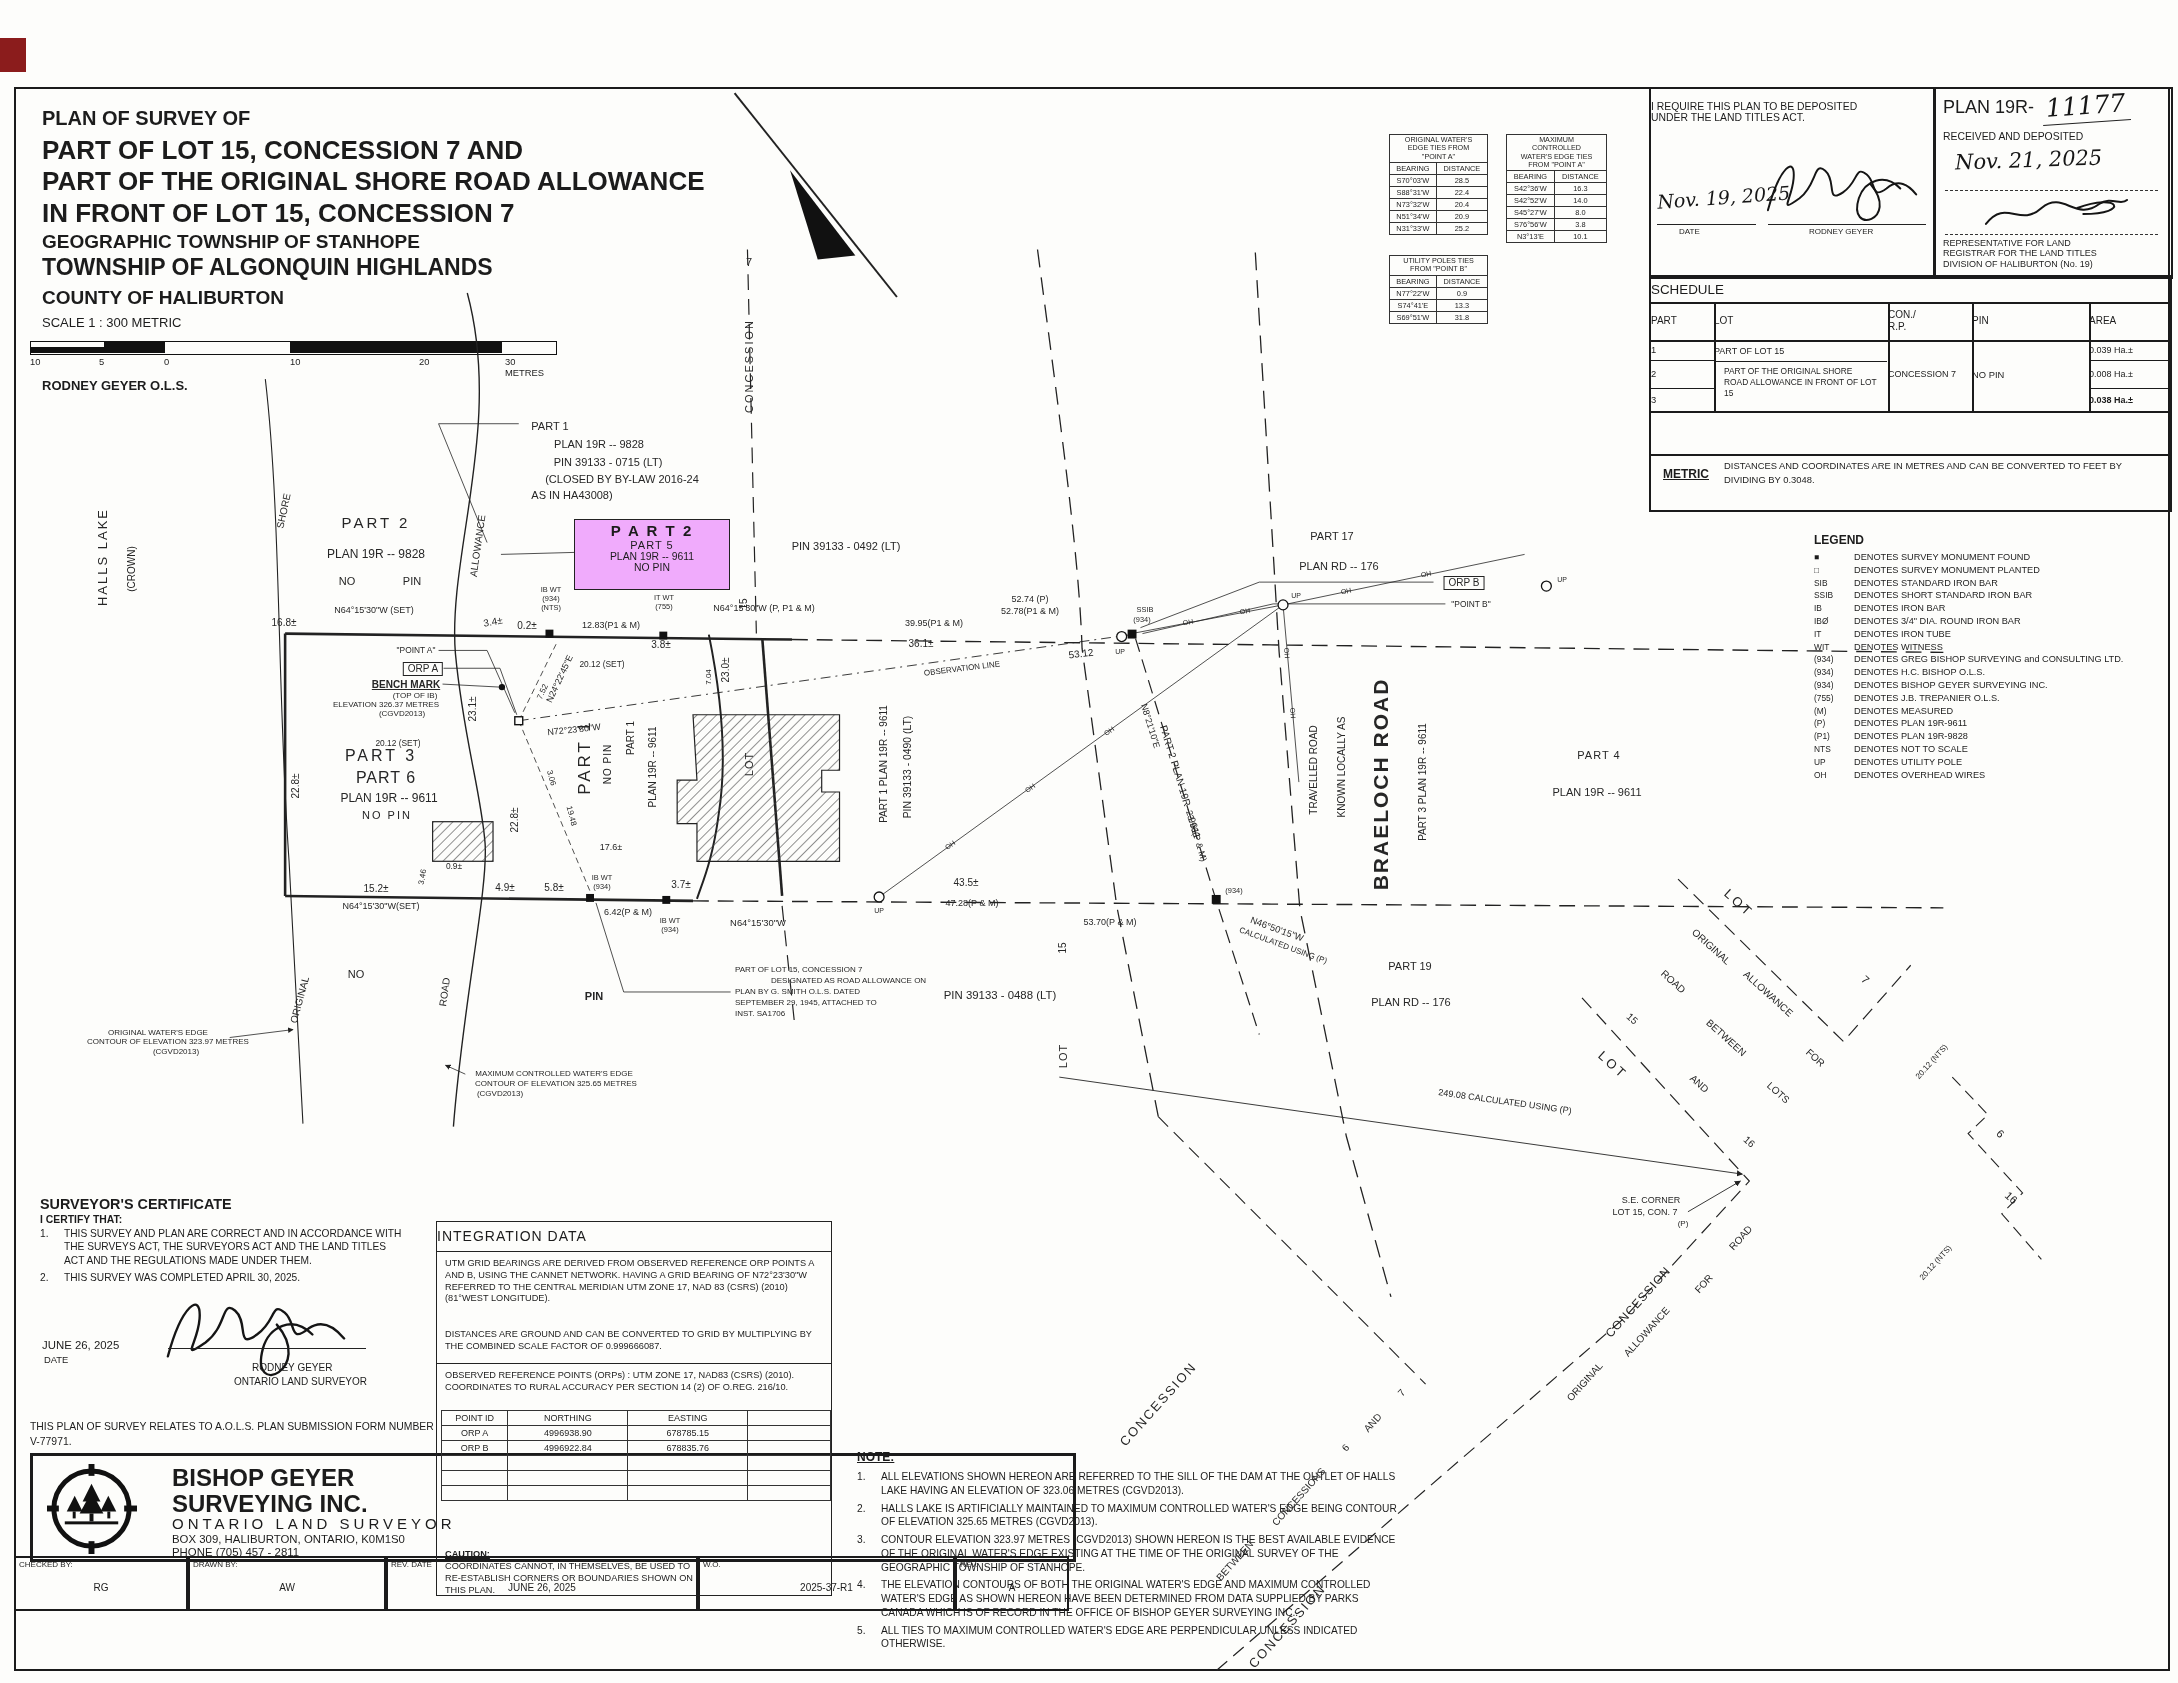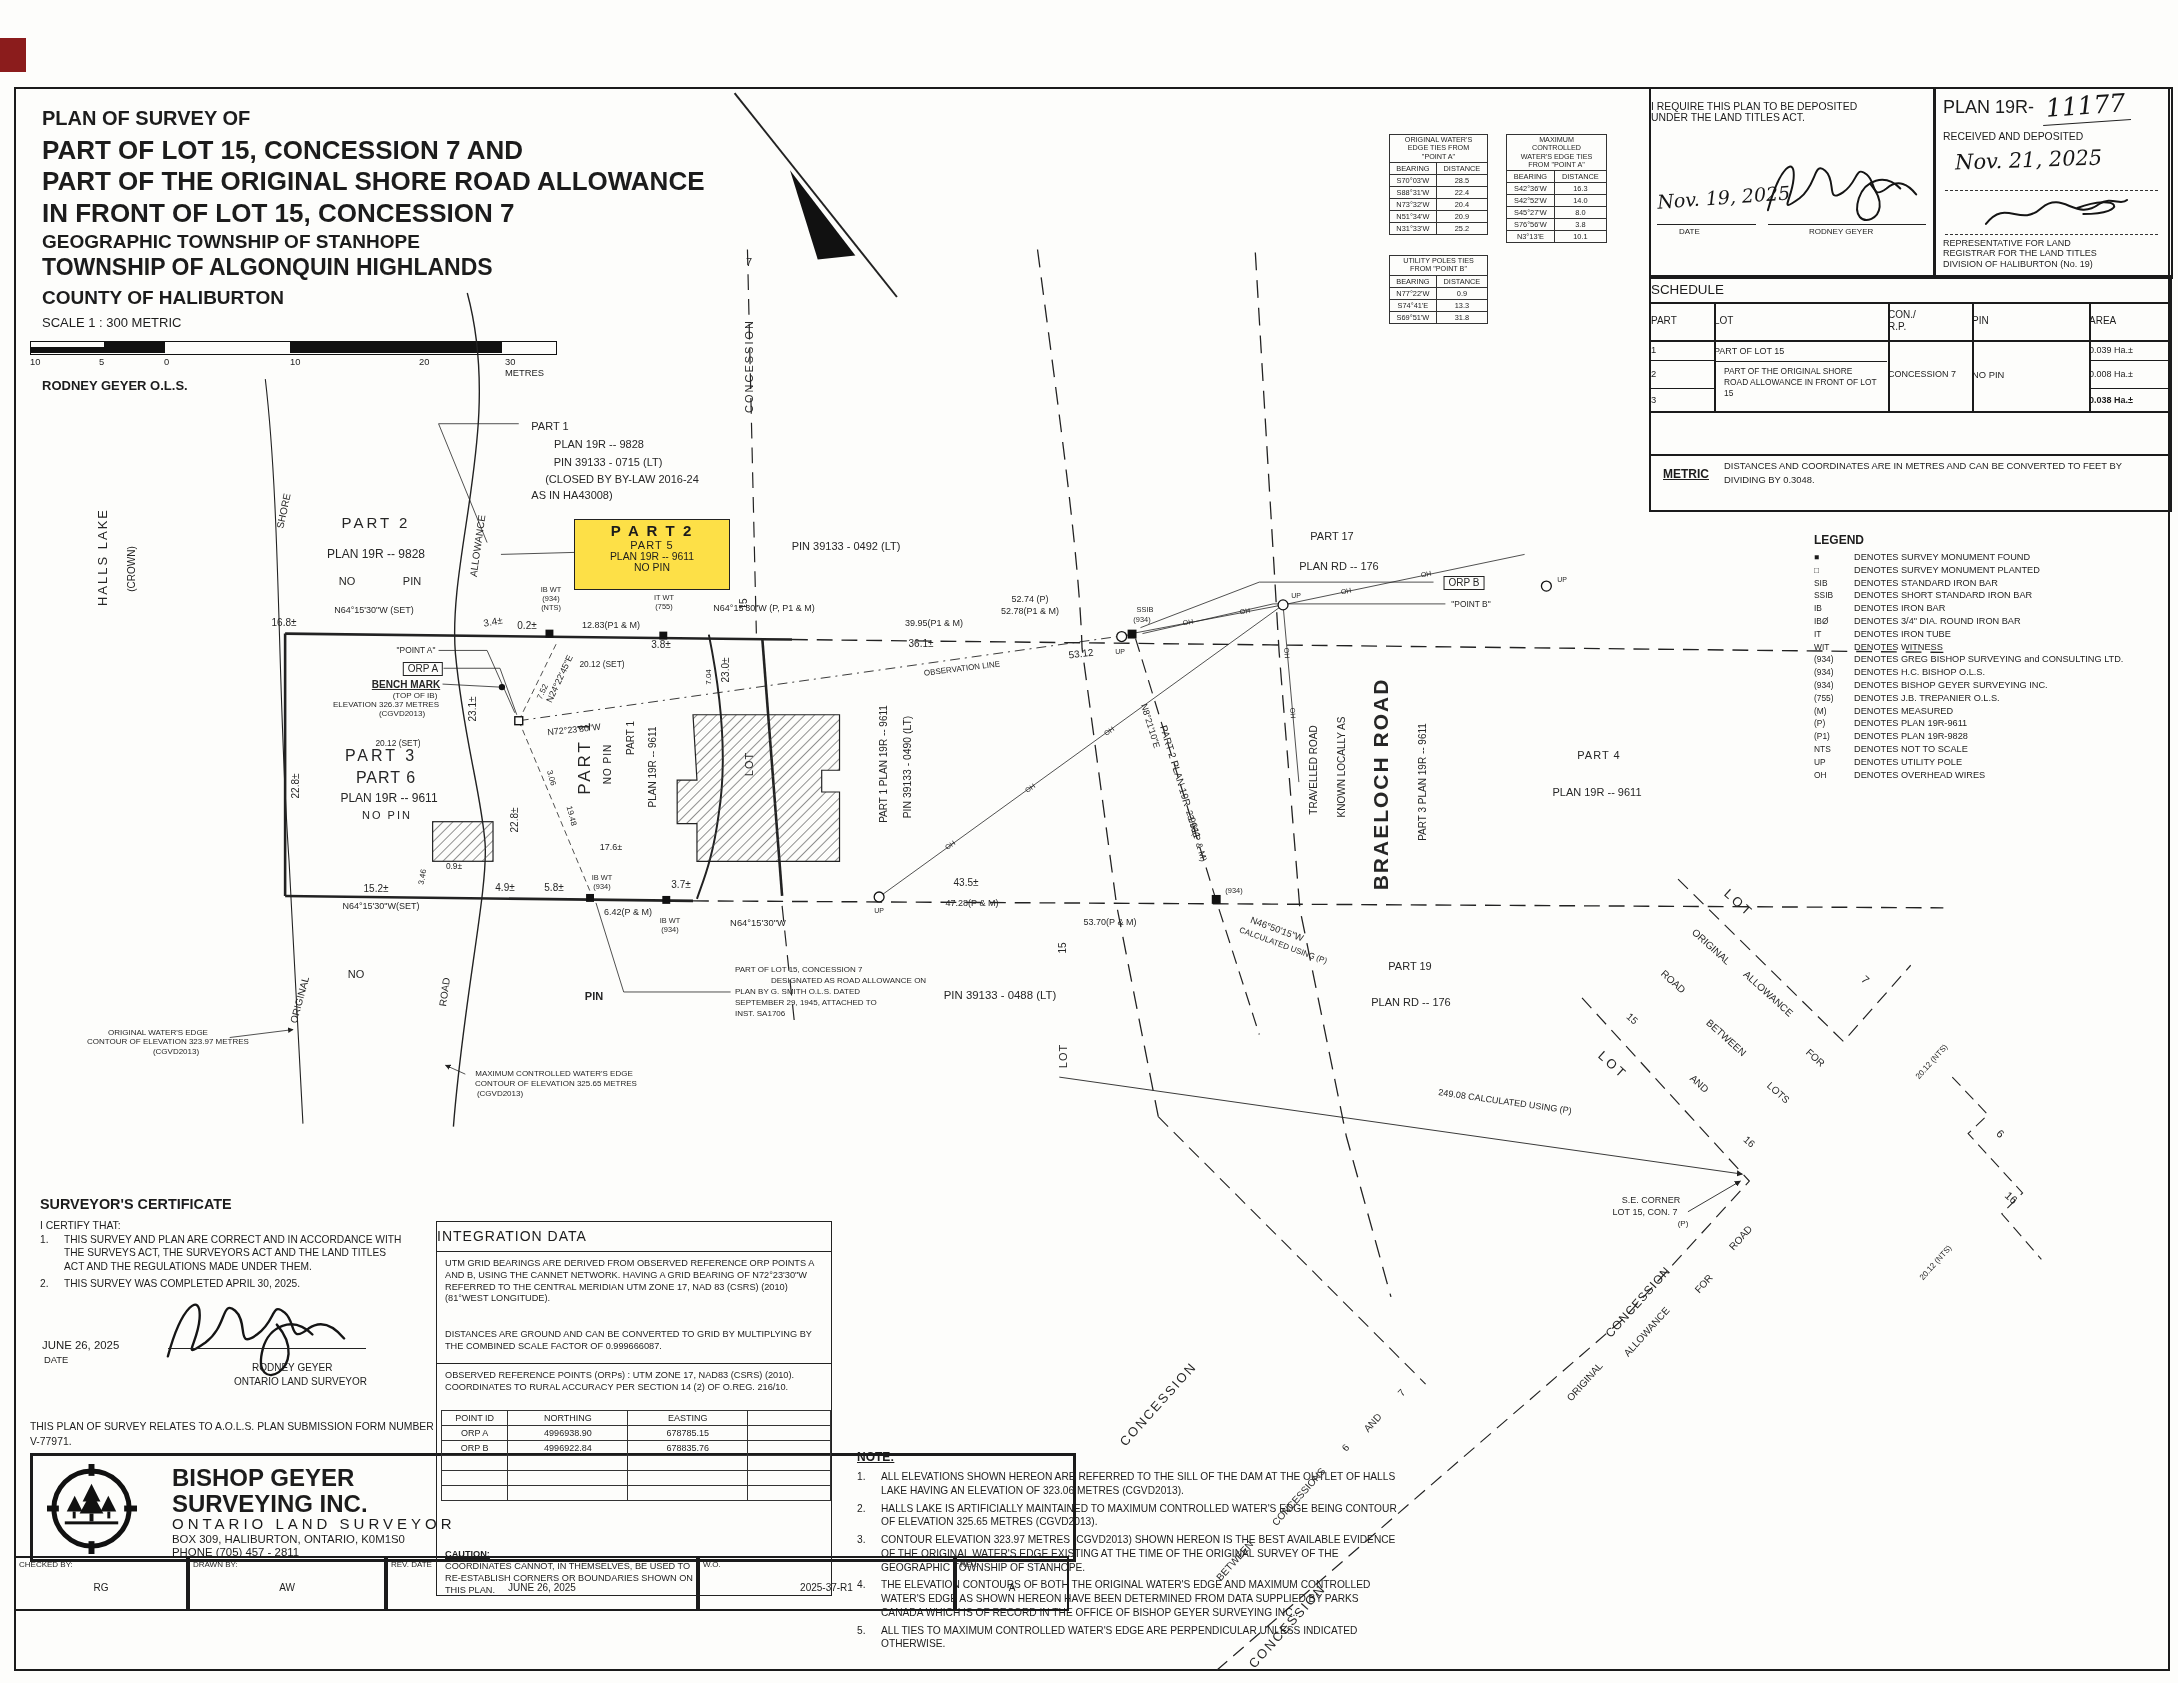--- a/index.html
+++ b/index.html
@@ -391,7 +391,7 @@
     </g>
   </svg>
 
-  <div class="abs" style="left:574px;top:519px;width:154px;height:69px;border:1.5px solid #222;background:#fde047;text-align:center;">
+  <div class="abs" style="left:574px;top:519px;width:154px;height:69px;border:1.5px solid #222;background:#f0abfc;text-align:center;">
     <div style="font-size:15px;font-weight:bold;letter-spacing:2px;margin-top:2px;">P A R T   2</div>
     <div style="font-size:11px;letter-spacing:1px;">PART 5</div>
     <div style="font-size:10.4px;">PLAN 19R -- 9611</div>

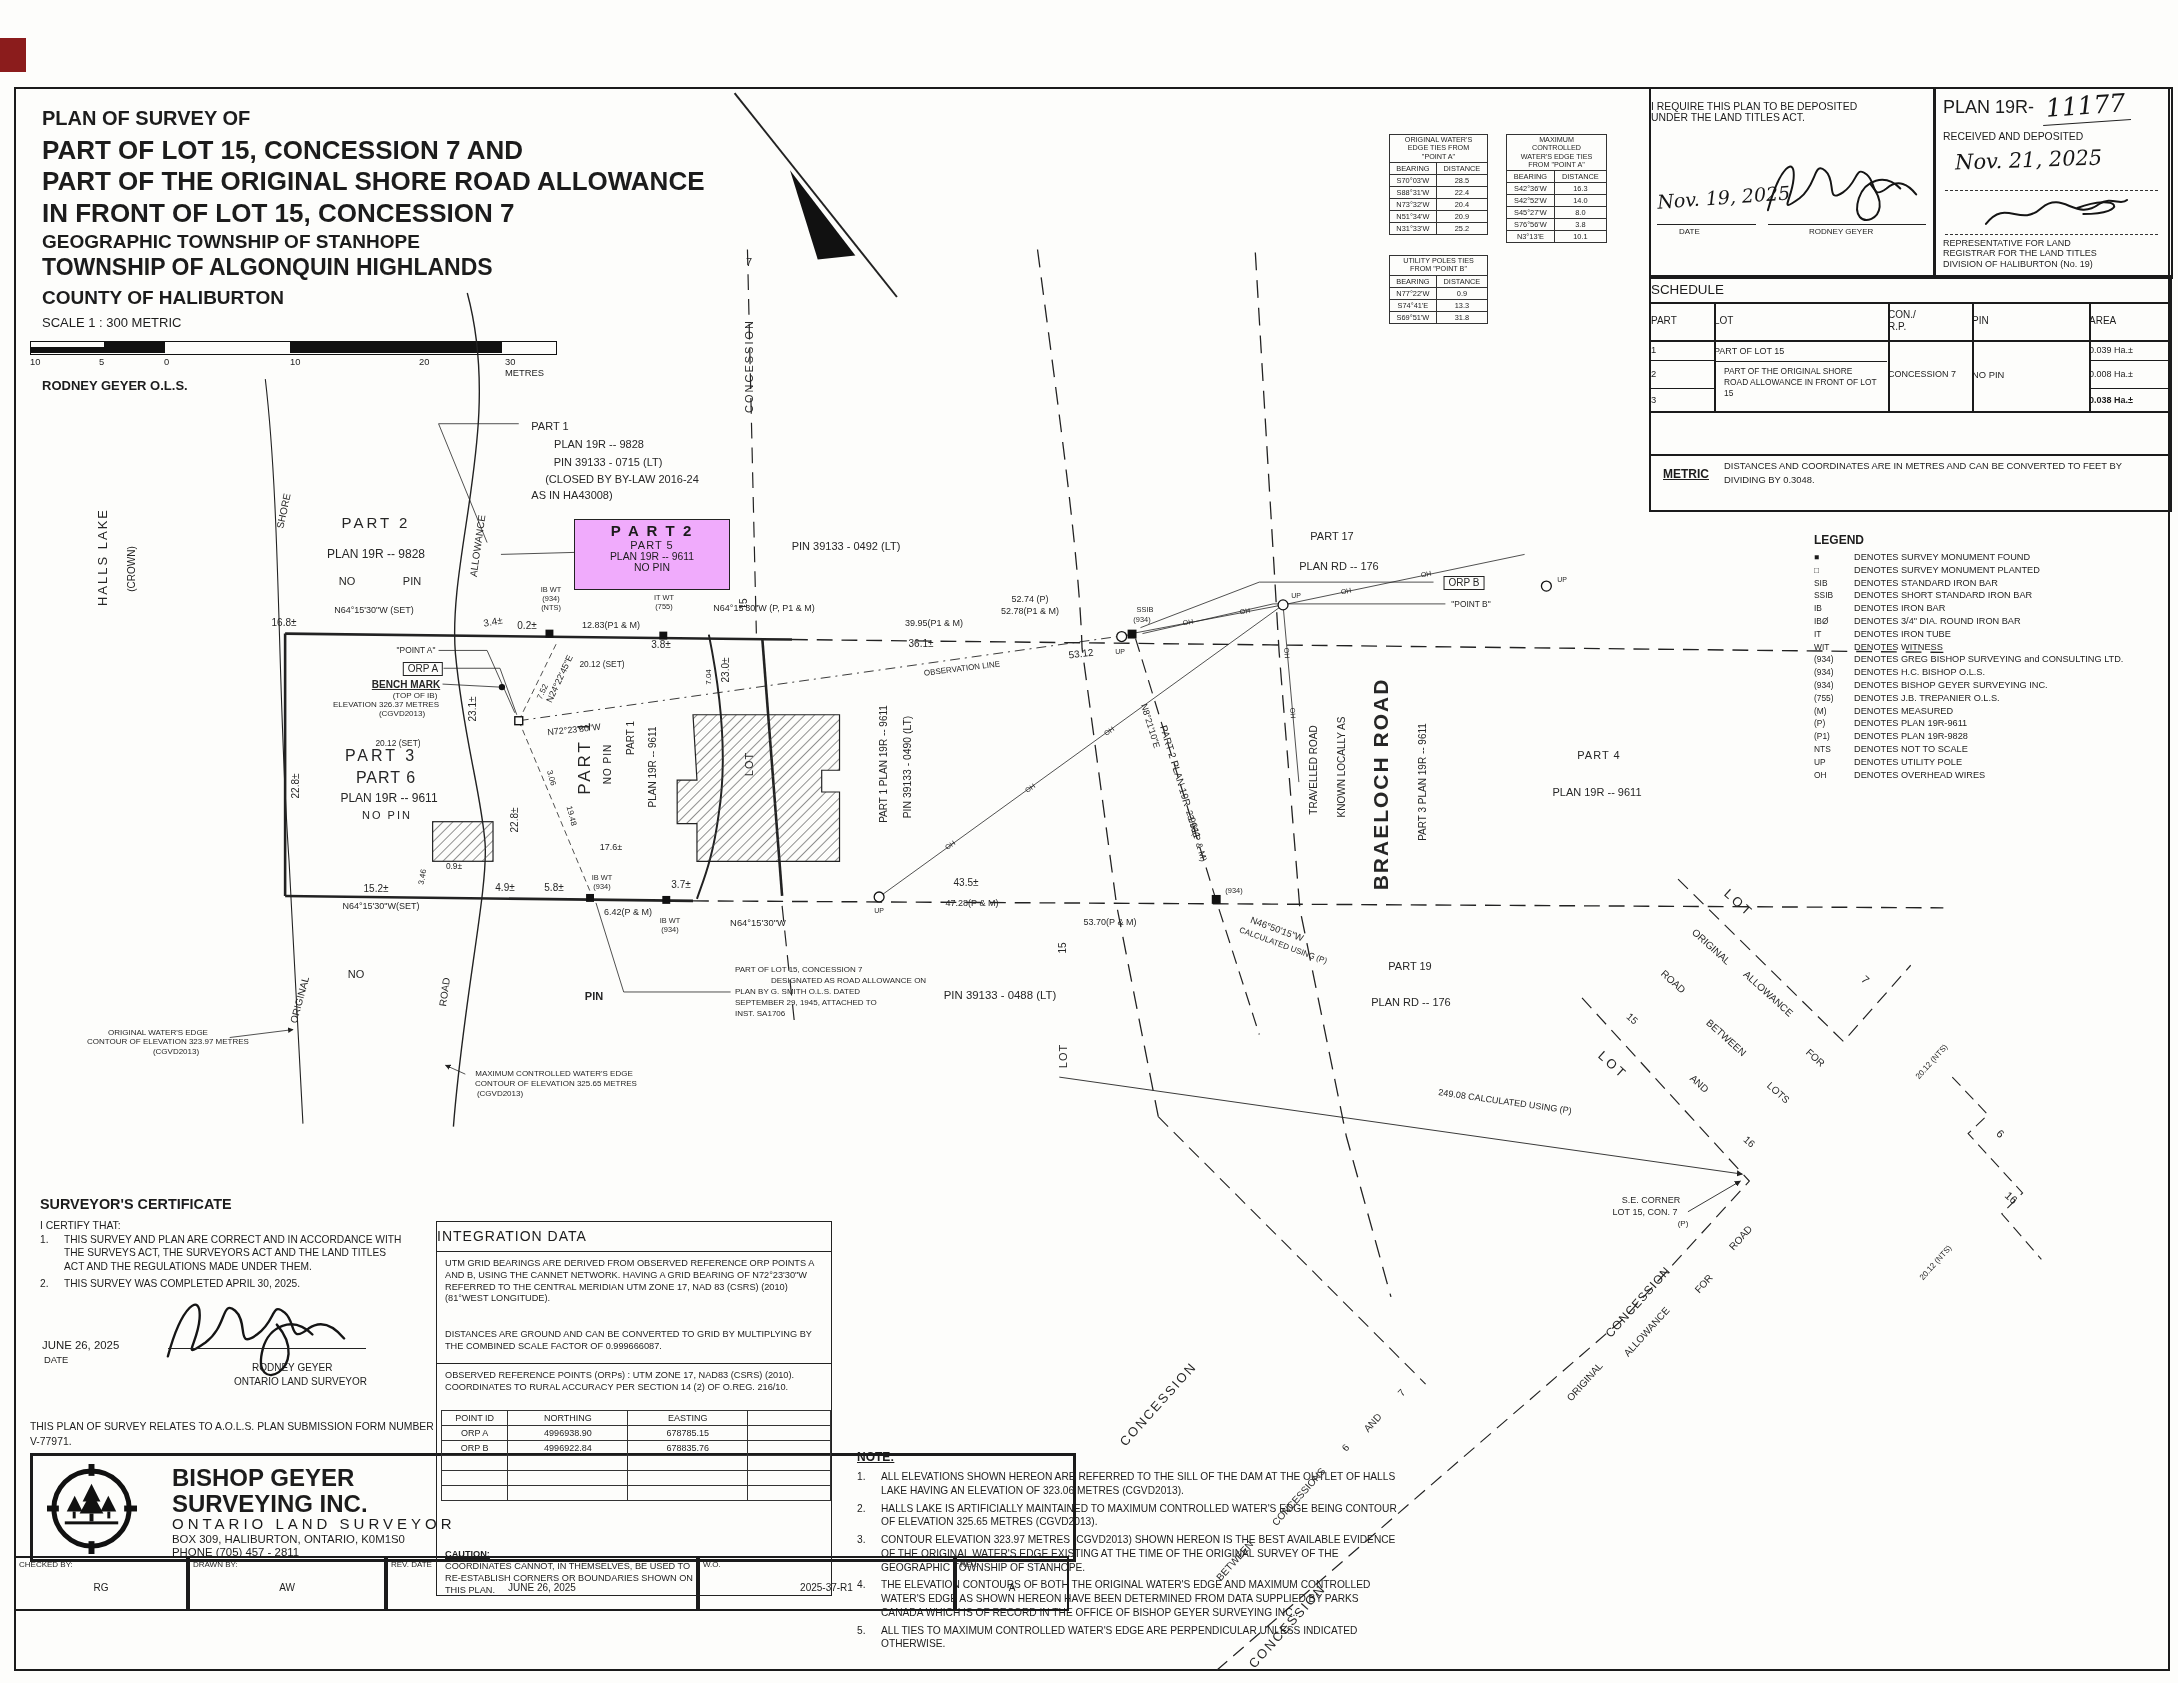--- a/index.html
+++ b/index.html
@@ -400,7 +400,7 @@
 
   <div class="abs" style="left:40px;top:1196px;width:396px;">
     <div style="font-size:14.4px;font-weight:bold;">SURVEYOR'S CERTIFICATE</div>
-    <div style="font-size:10.4px;margin-top:8px;">I CERTIFY THAT:</div>
+    <div style="font-size:10.4px;margin-top:2px;font-weight:bold;">I CERTIFY THAT:</div>
     <div id="cert-items" style="margin-top:2px;">
         <div class="note-item" style="font-size: 10.2px; line-height: 1.3; width: 366px;">
           <span class="note-num">1.</span>

